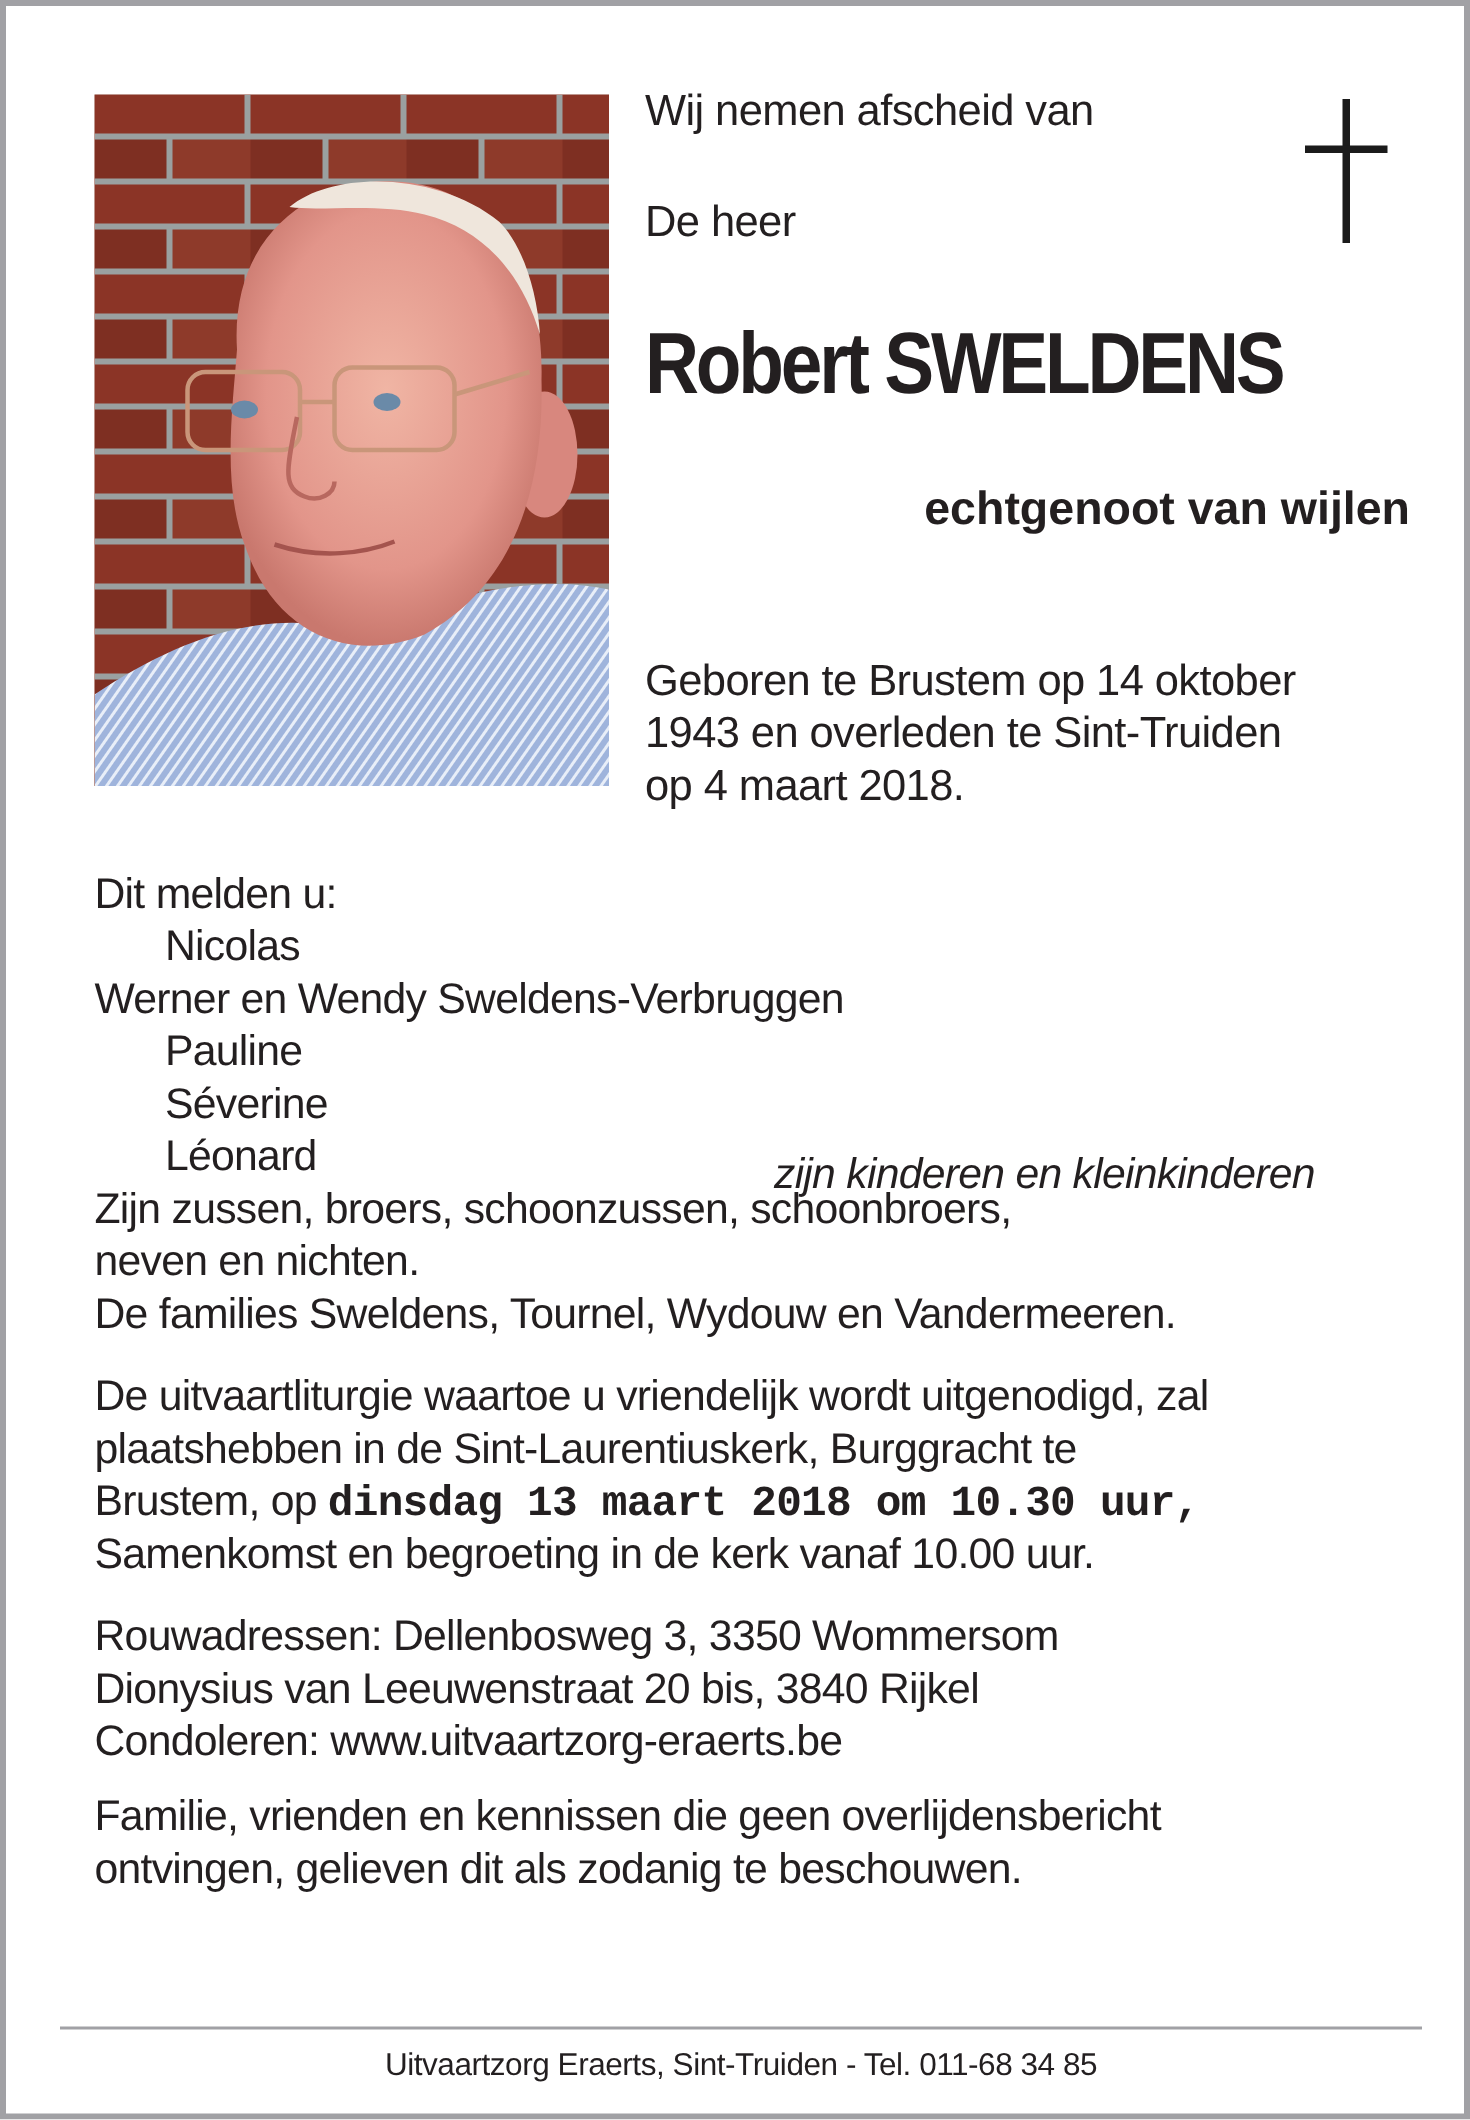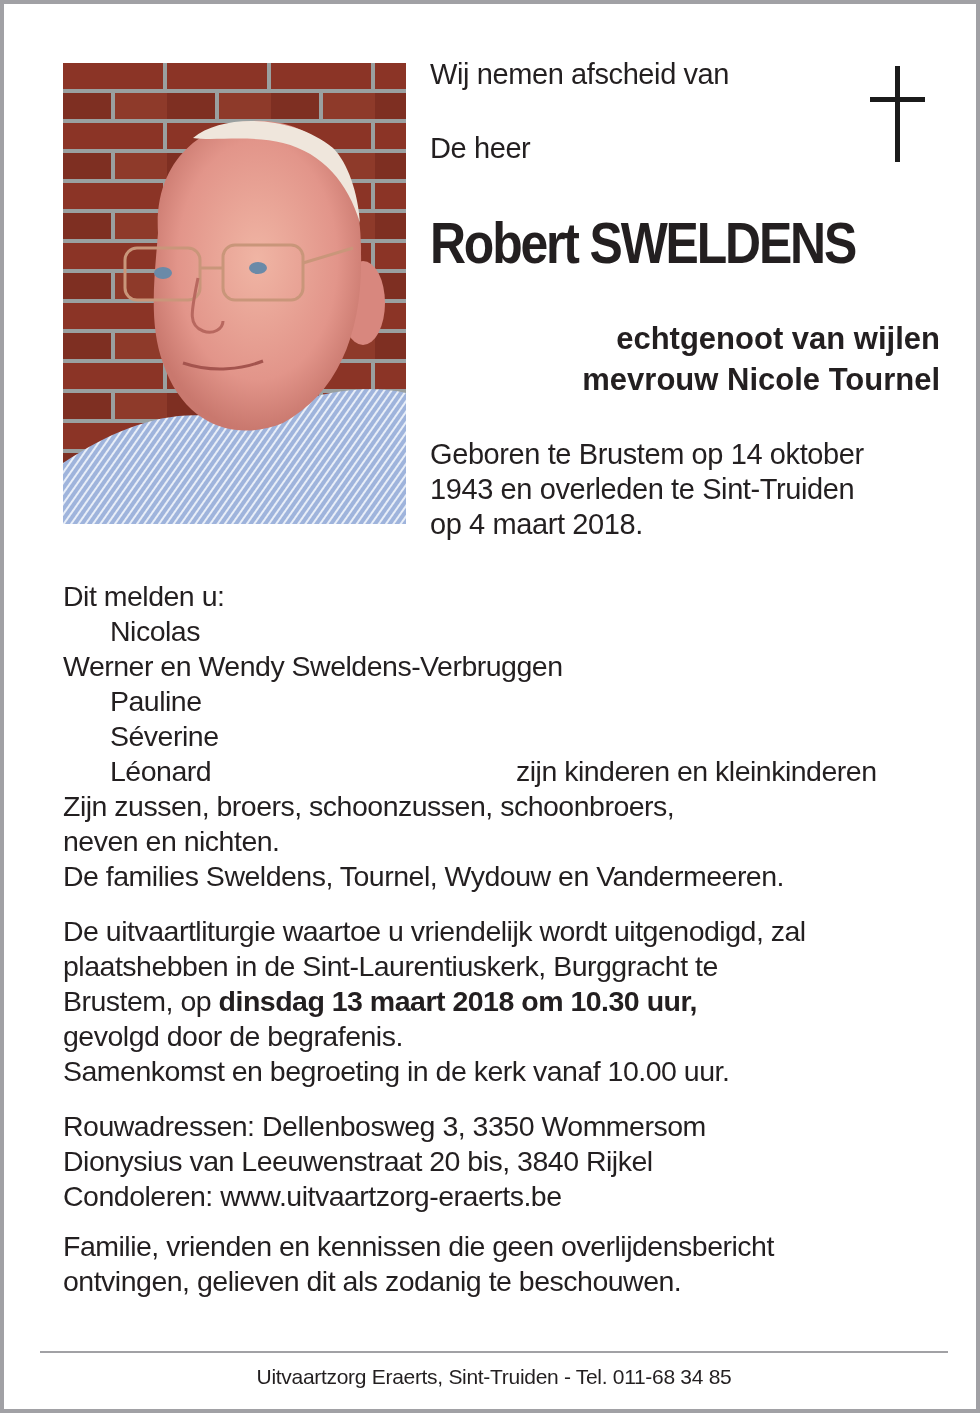--- a/index.html
+++ b/index.html
@@ -90,7 +90,6 @@
 
   <div class="t spouse">
     <div>echtgenoot van wijlen</div>
-    <div>mevrouw Nicole Tournel</div>
   </div>
 
   <div class="t born">

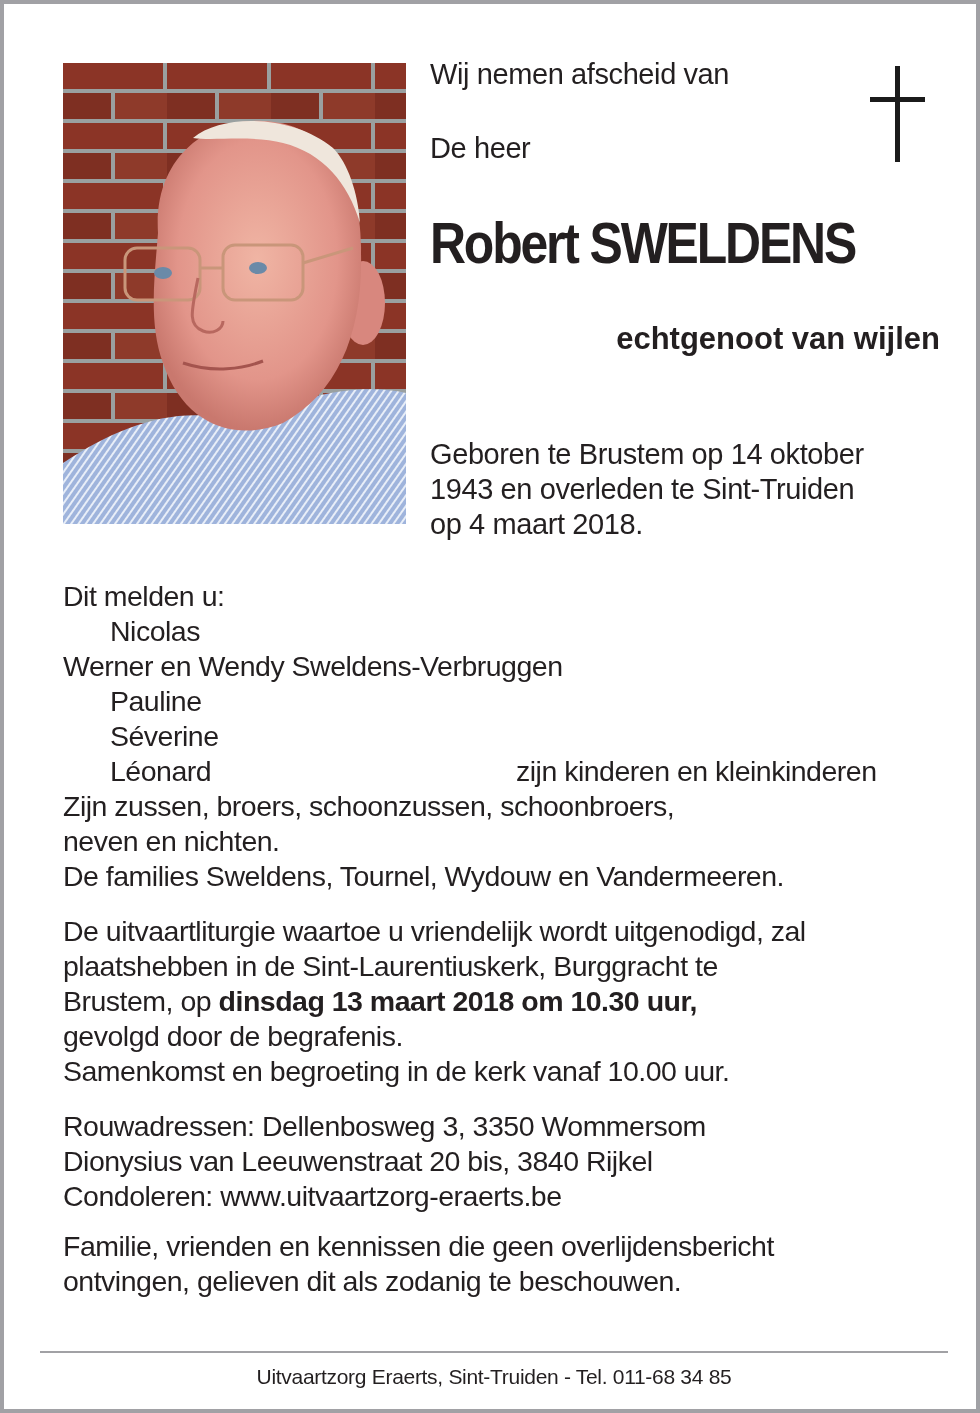--- a/index.html
+++ b/index.html
@@ -25,7 +25,7 @@
   .line { display: block; white-space: nowrap; height: 35px; position: relative; }
   .indent { padding-left: 47px; }
   .gap { height: 20px; }
-  .italic-note { position: absolute; left: 453px; top: 0; }
+  .italic-note { position: absolute; left: 453px; top: 12px; font-style: italic; }
   .bold { font-weight: bold; }
   .rule { position: absolute; left: 36px; width: 908px; top: 1347px; height: 2px; background: #a1a1a5; }
   .footer { position: absolute; left: 0; width: 980px; top: 1361px; text-align: center; font-size: 21px;

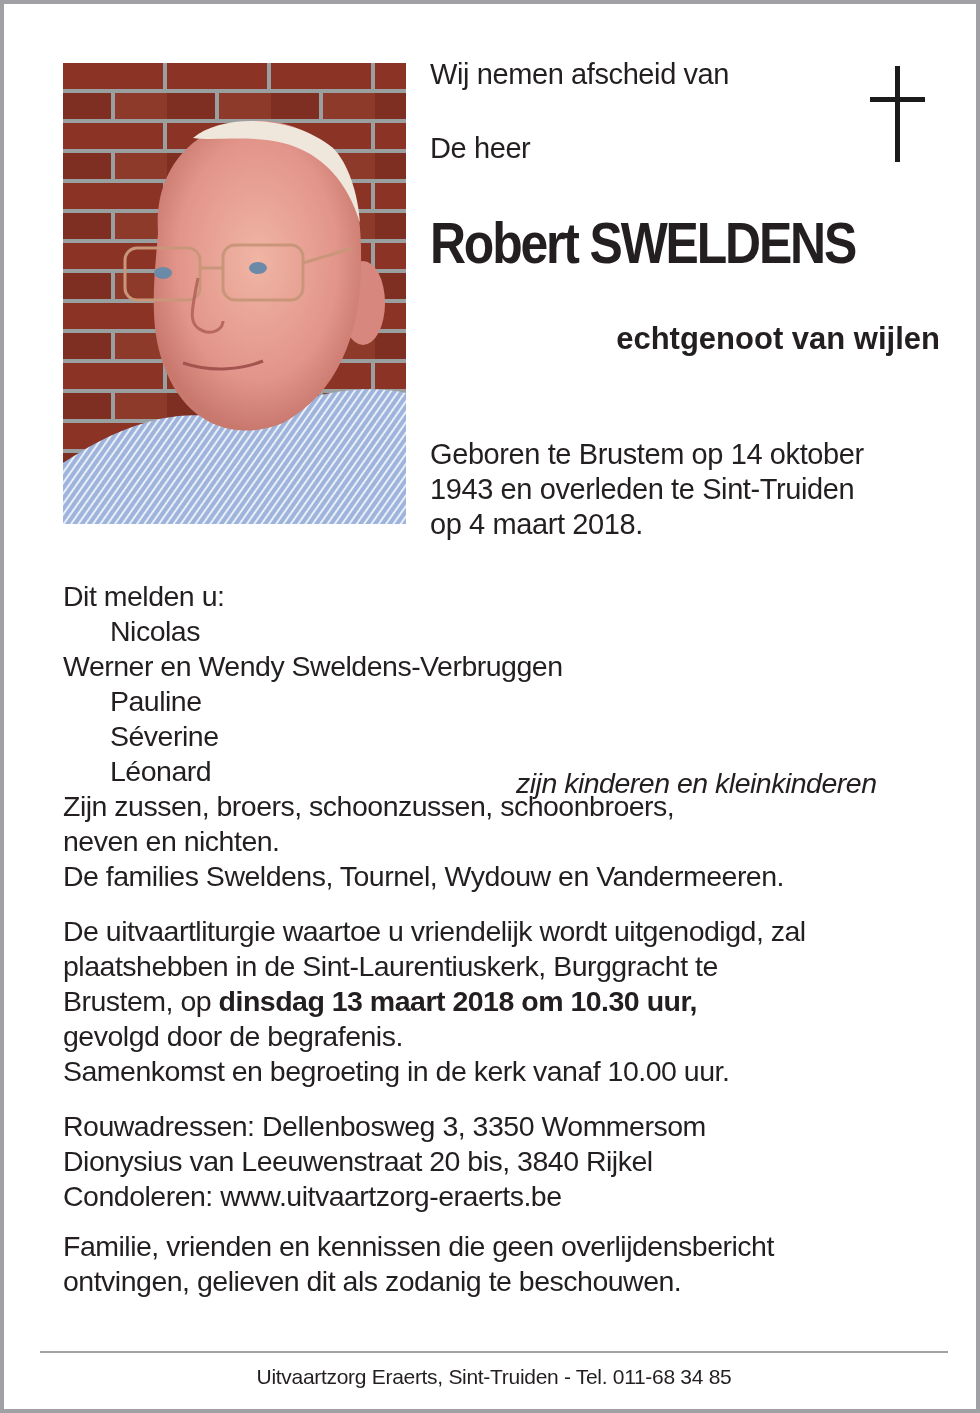--- a/index.html
+++ b/index.html
@@ -26,7 +26,7 @@
   .indent { padding-left: 47px; }
   .gap { height: 20px; }
   .italic-note { position: absolute; left: 453px; top: 12px; font-style: italic; }
-  .bold { font-weight: bold; }
+  .bold { font-weight: bold; font-family: Liberation Mono, monospace; }
   .rule { position: absolute; left: 36px; width: 908px; top: 1347px; height: 2px; background: #a1a1a5; }
   .footer { position: absolute; left: 0; width: 980px; top: 1361px; text-align: center; font-size: 21px;
             letter-spacing: -0.3px; color: #231f20; }

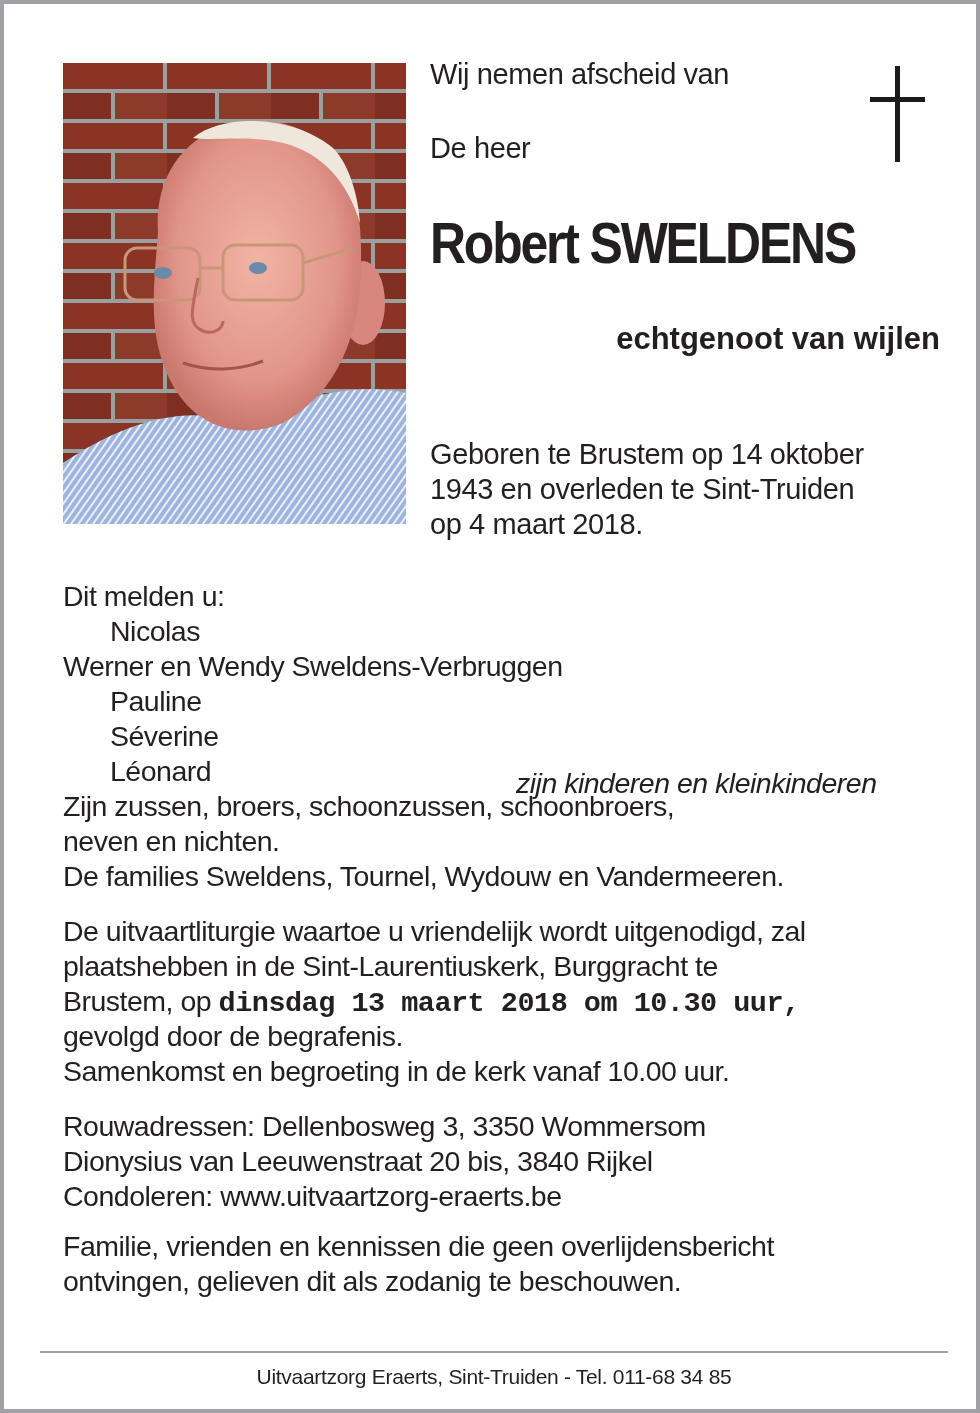--- a/index.html
+++ b/index.html
@@ -117,7 +117,6 @@
     <span class="line">De uitvaartliturgie waartoe u vriendelijk wordt uitgenodigd, zal</span>
     <span class="line">plaatshebben in de Sint-Laurentiuskerk, Burggracht te</span>
     <span class="line"><span>Brustem, op </span><span class="bold">dinsdag 13 maart 2018 om 10.30 uur,</span></span>
-    <span class="line">gevolgd door de begrafenis.</span>
     <span class="line">Samenkomst en begroeting in de kerk vanaf 10.00 uur.</span>
 
     <span class="line gap"></span>

